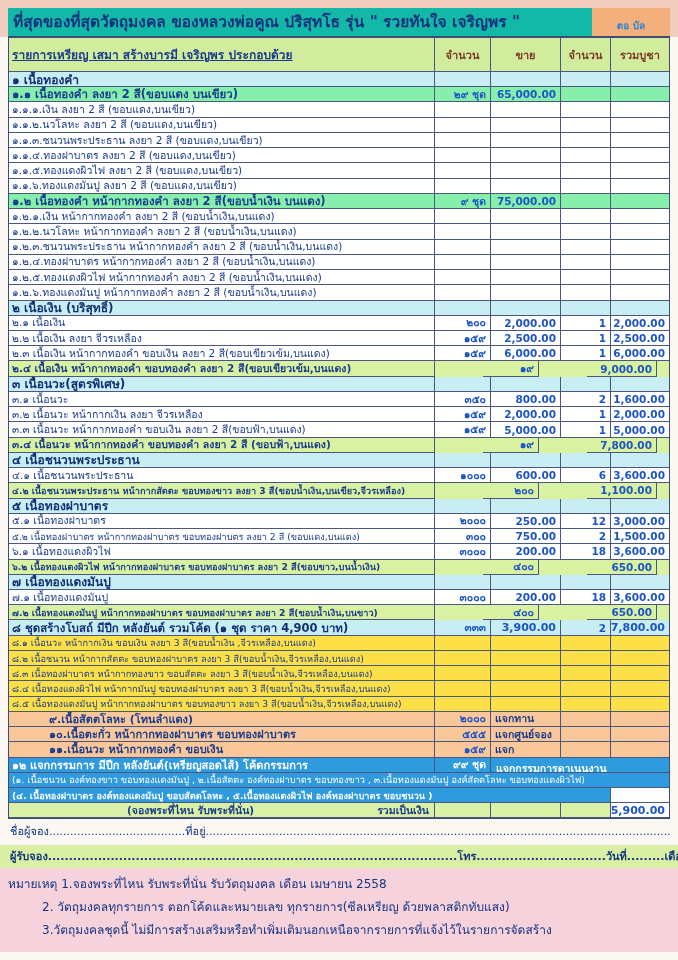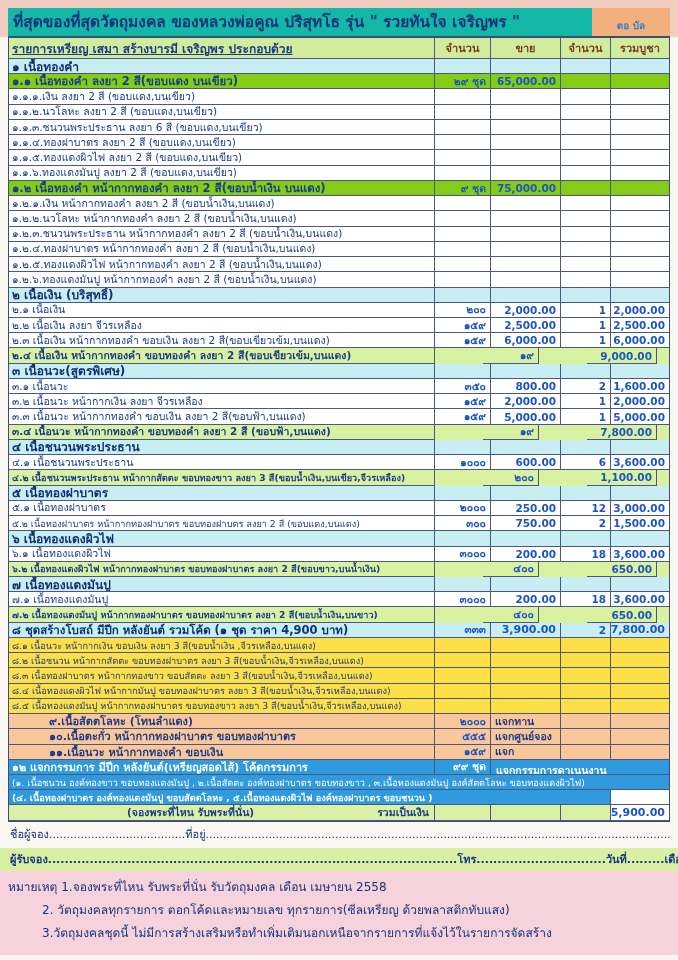--- a/index.html
+++ b/index.html
@@ -14,7 +14,7 @@
           display:flex;align-items:flex-end;justify-content:center;padding-bottom:3px;}
   .grid-table{border:1px solid #3c4c74;border-top-width:2px;background:#fff;}
   .thead,.trow{display:grid;grid-template-columns:426px 56px 70px 50px 1fr;}
-  .thead{height:21px;background:#d2ec9e;}
+  .thead{height:34px;background:#d2ec9e;}
   .thead .c{color:#7c3a26;font-weight:bold;font-size:11px;justify-content:center;}
   .thead .c.item{justify-content:flex-start;color:#1b3c8c;text-decoration:underline;font-size:12px;}
   .trow{height:15.24px;}

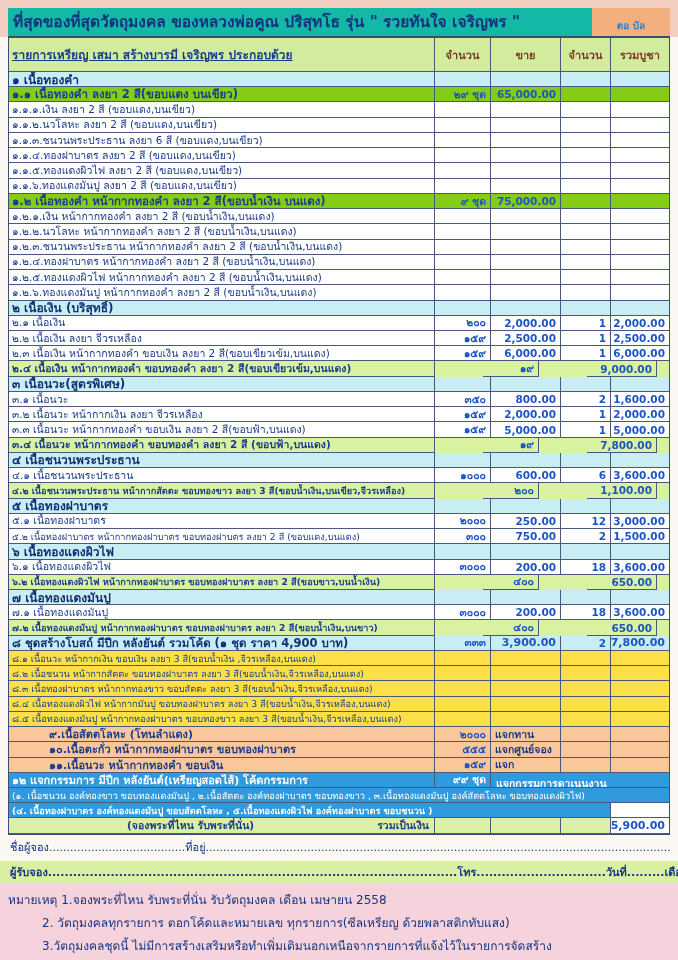--- a/index.html
+++ b/index.html
@@ -26,7 +26,7 @@
      color:#1d54c4;font-weight:bold;font-size:10.5px;}
   .tiny{font-size:9.2px !important;}
   .r-section{background:#c8eef3;} .r-section .item{font-weight:bold;font-size:12px;color:#122f73;}
-  .r-pink{background:#84cc16;} .r-pink .item{font-weight:bold;font-size:11.5px;}
+  .r-pink{background:#86efac;} .r-pink .item{font-weight:bold;font-size:11.5px;}
   .r-white{background:#ffffff;}
   .r-green{background:#d9f2a2;gap:48px;} .r-green .item{font-weight:bold;}
   .r-sec8{background:#c8eef3;} .r-sec8 .item{font-weight:bold;font-size:11.5px;color:#122f73;}

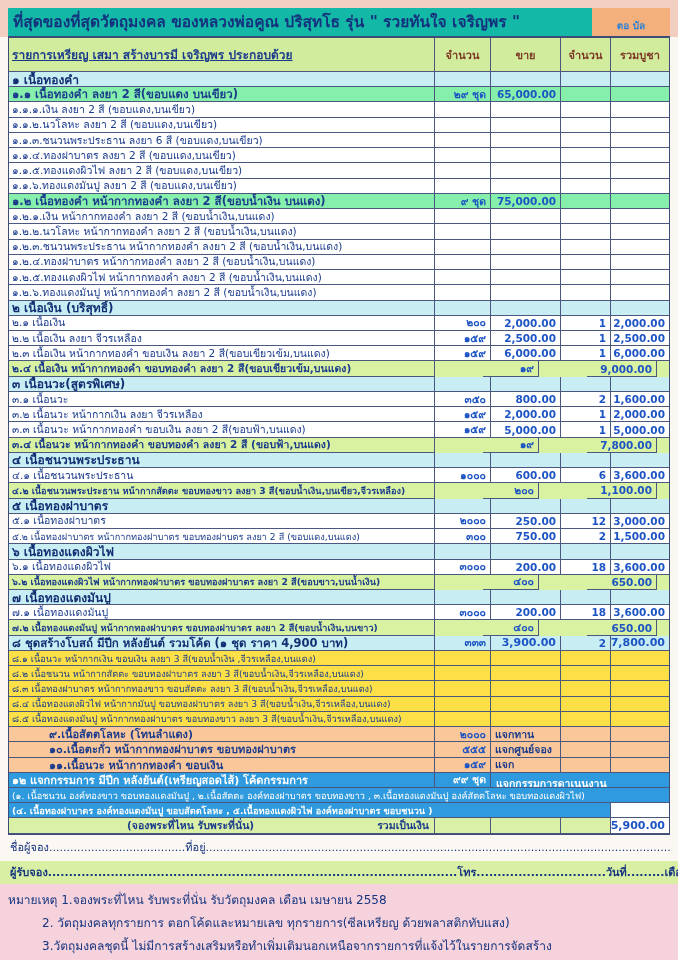--- a/index.html
+++ b/index.html
@@ -104,7 +104,7 @@
     <div class="c total"></div>
   </div>
         <div class="trow r-white">
-    <div class="c item">๑.๑.๓.ชนวนพระประธาน  ลงยา 6 สี (ขอบแดง,บนเขียว)</div>
+    <div class="c item">๑.๑.๓.ชนวนพระประธาน  ลงยา 2 สี (ขอบแดง,บนเขียว)</div>
     <div class="c qty"></div>
     <div class="c price"></div>
     <div class="c oqty"></div>

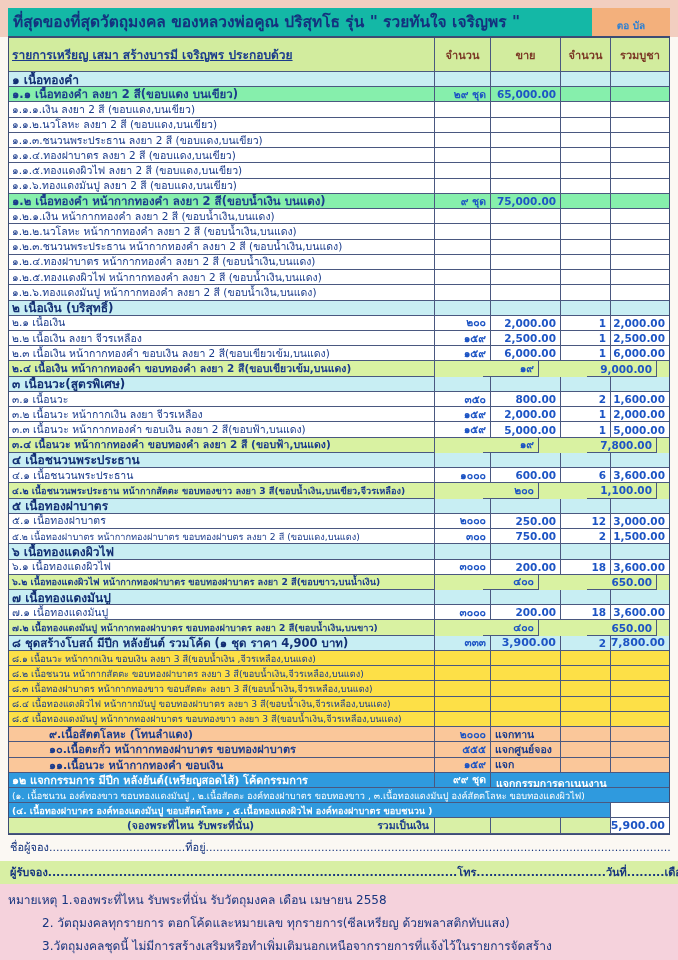--- a/index.html
+++ b/index.html
@@ -292,13 +292,6 @@
     <div class="c oqty">2</div>
     <div class="c total">1,500.00</div>
   </div>
-        <div class="trow r-section">
-    <div class="c item">๖ เนื้อทองแดงผิวไฟ</div>
-    <div class="c qty"></div>
-    <div class="c price"></div>
-    <div class="c oqty"></div>
-    <div class="c total"></div>
-  </div>
         <div class="trow r-white">
     <div class="c item">๖.๑ เนื้อทองแดงผิวไฟ</div>
     <div class="c qty">๓๐๐๐</div>

